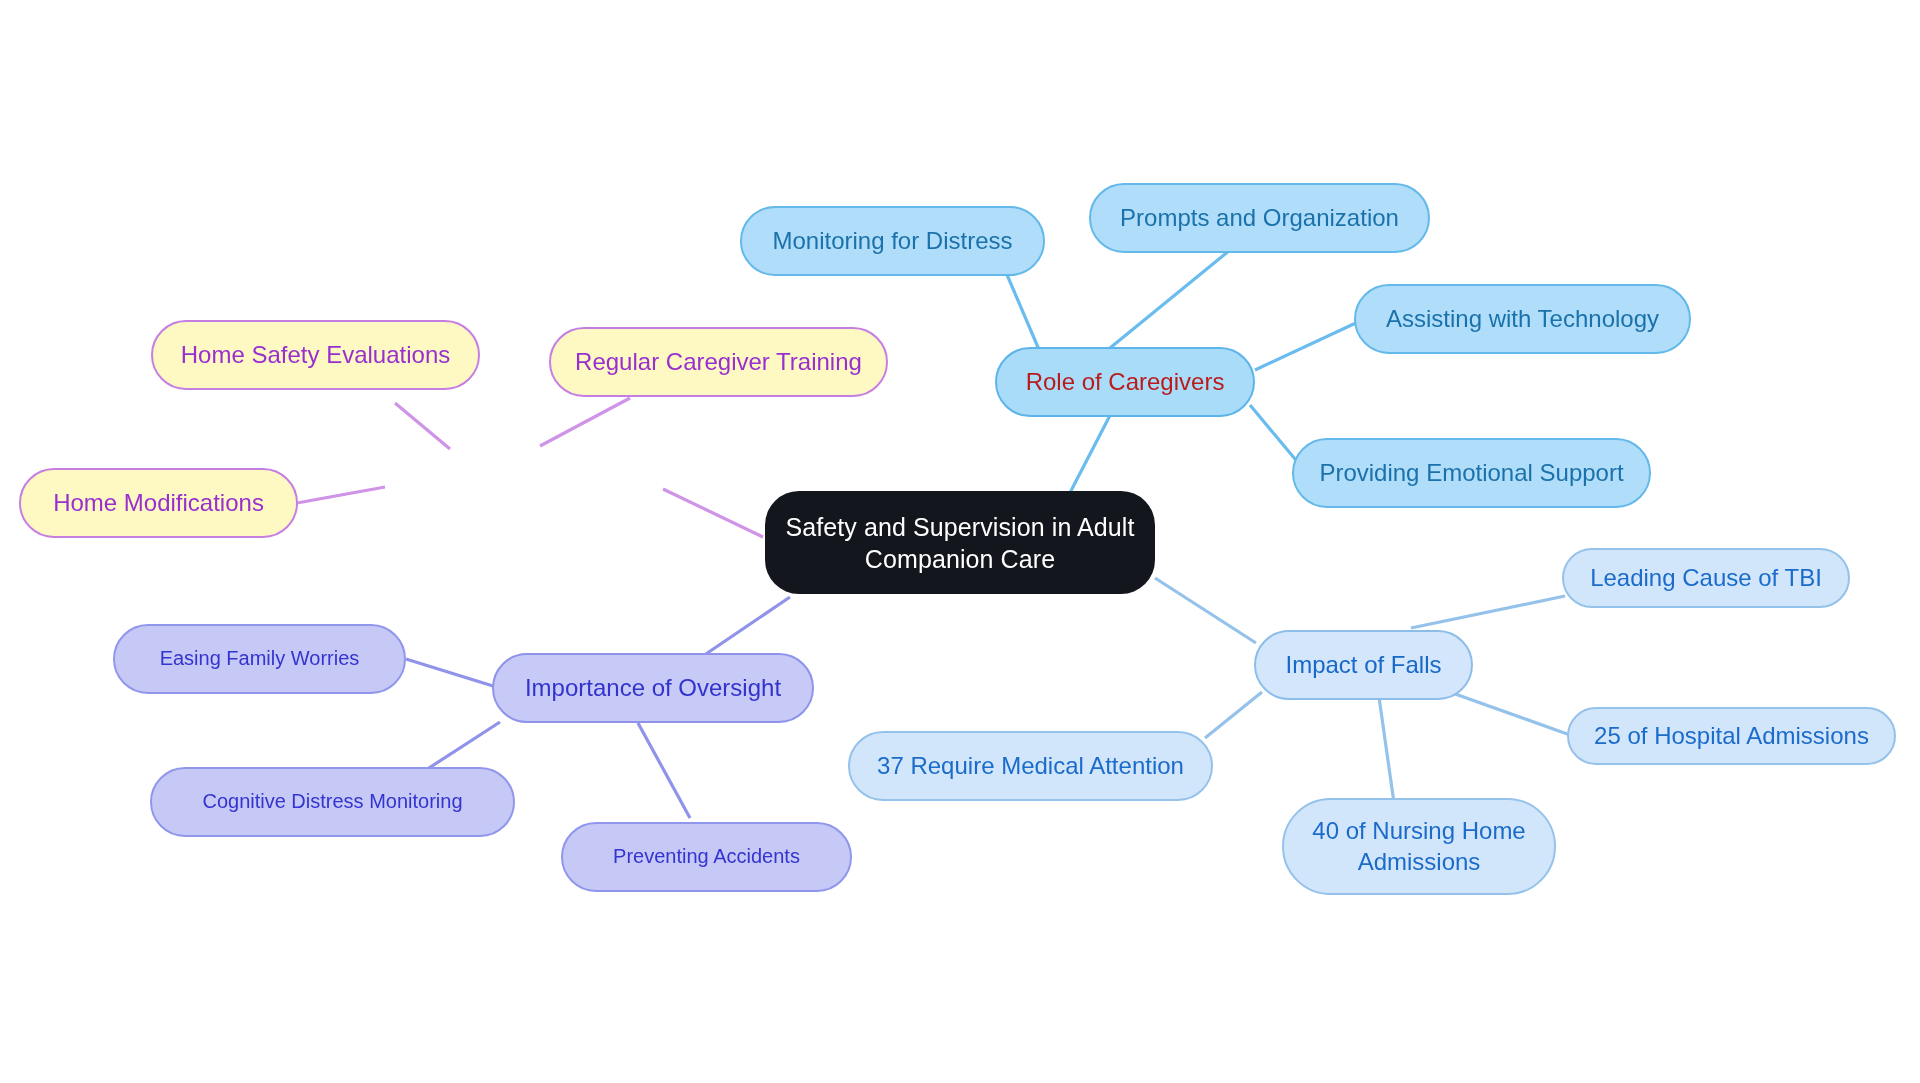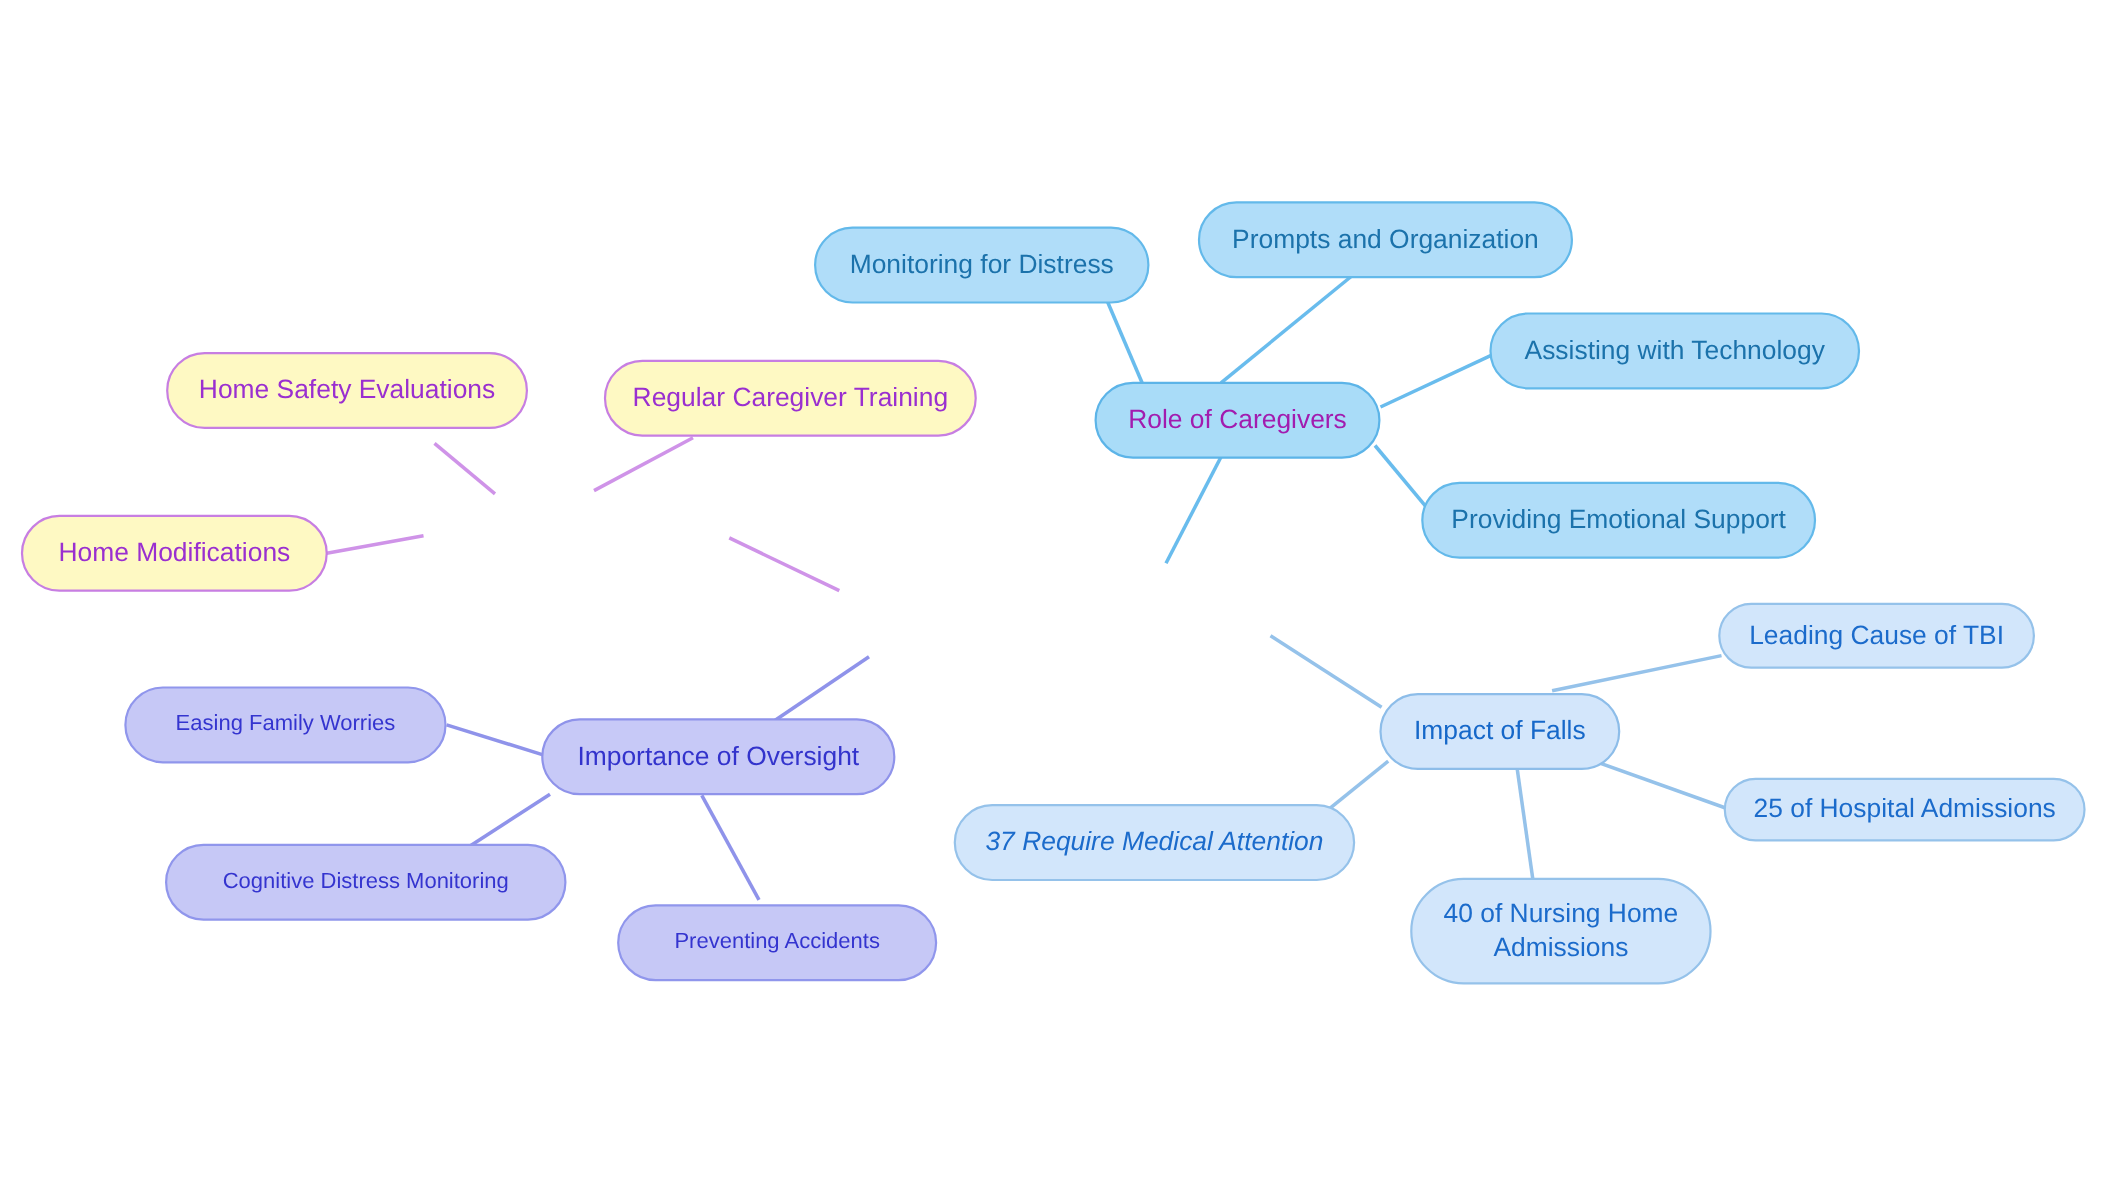--- a/index.html
+++ b/index.html
@@ -52,7 +52,7 @@
   .node-blue-mid {
     background: #a9dcf8;
     border-color: #5cb4e8;
-    color: #a21caf;
+    color: #b91c1c;
     font-size: 24px;
   }
   .node-blue-leaf {

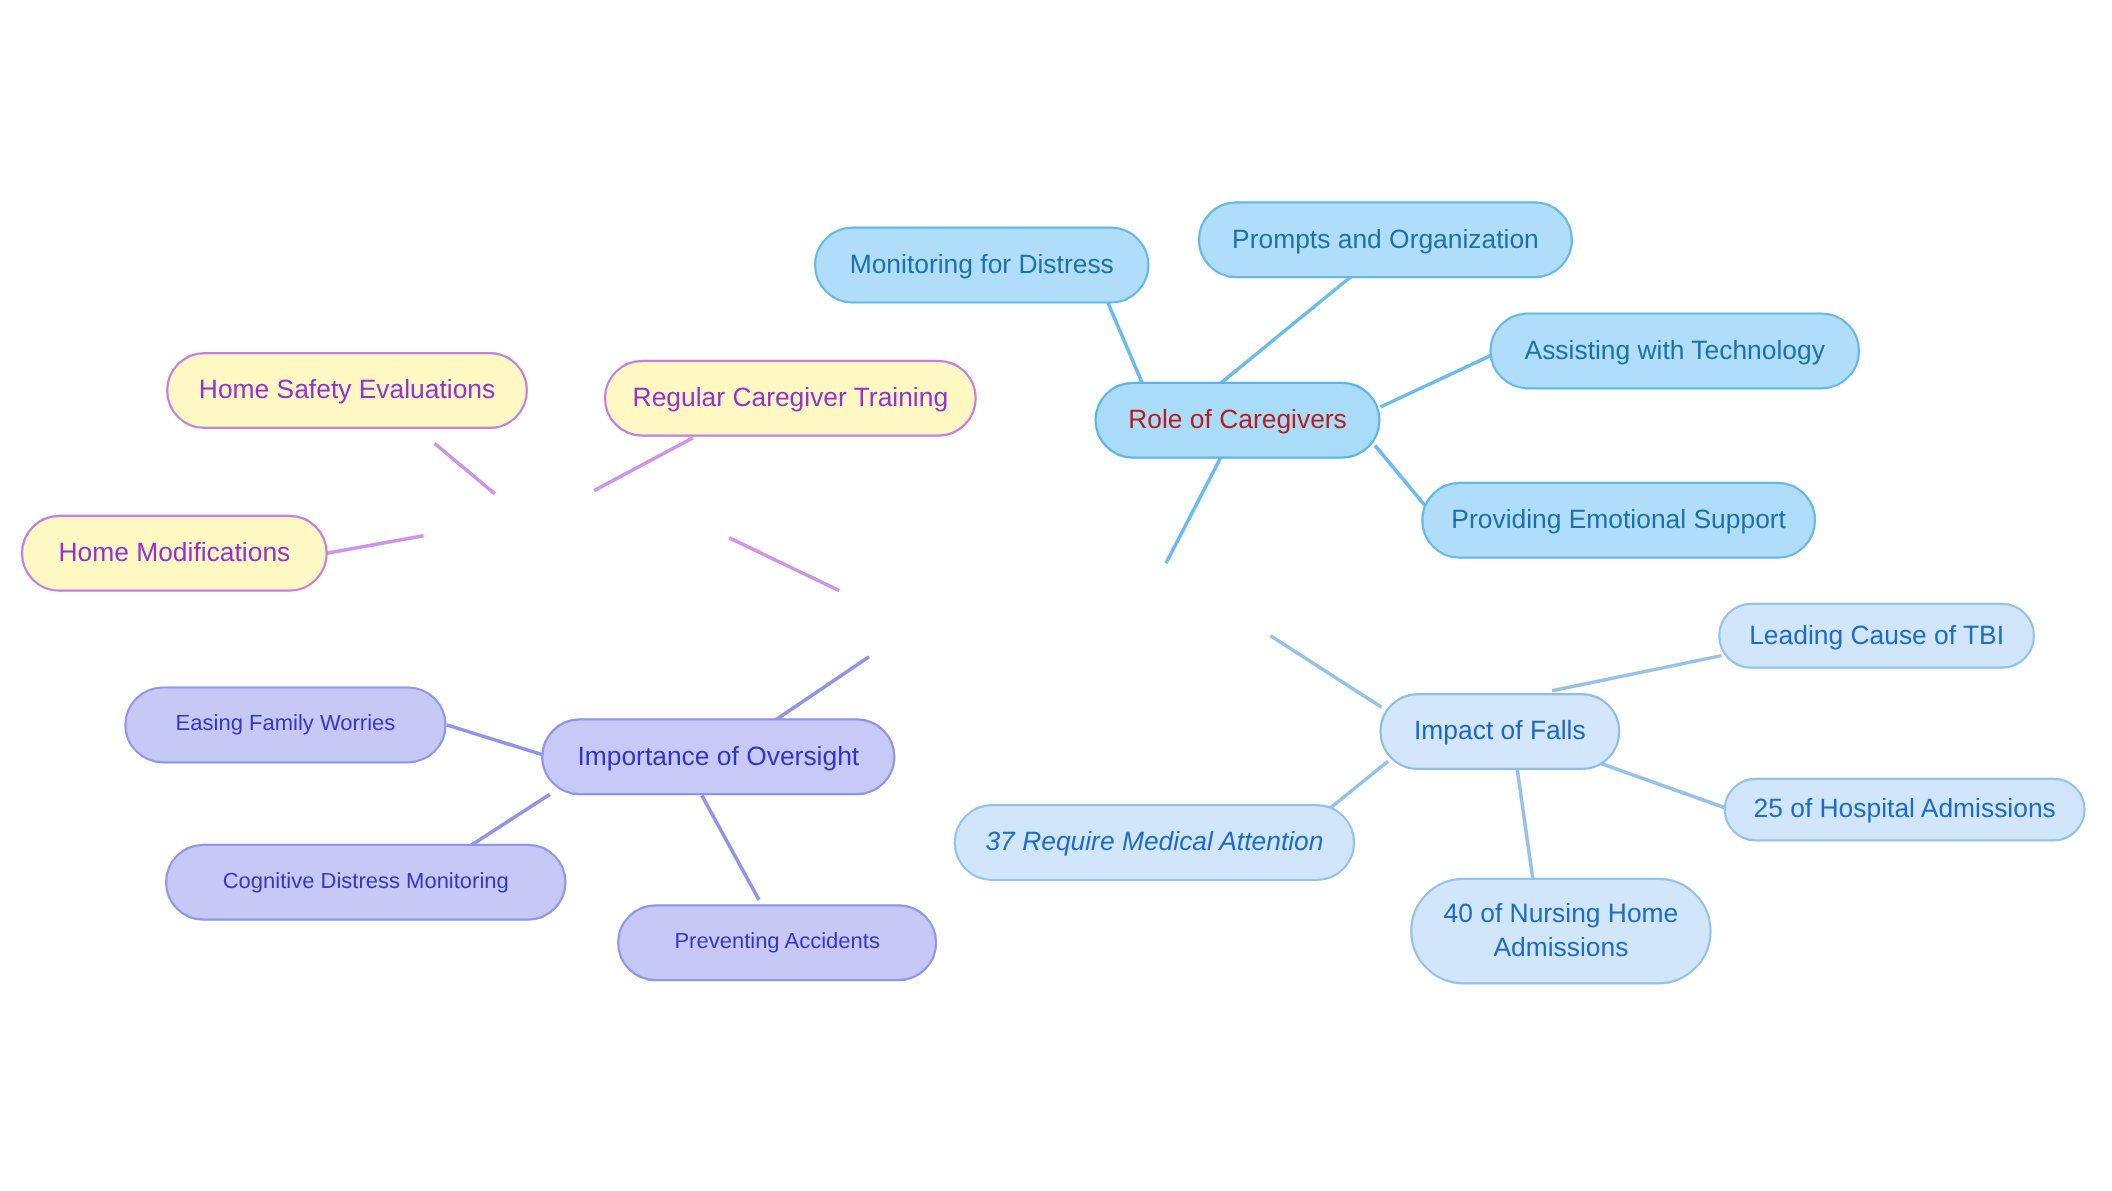--- a/index.html
+++ b/index.html
@@ -132,6 +132,8 @@
     <path d="M 1262 692 L 1205 738" stroke="#95c2ea" stroke-width="3.2" fill="none"></path>
   </svg>
 
+  <div class="node node-root" style="left:765px; top:491px; width:390px; height:103px;">Safety and Supervision in Adult
+Companion Care</div>
 
   <div class="node node-blue-mid" style="left:995px; top:347px; width:260px; height:70px;">Role of Caregivers</div>
 

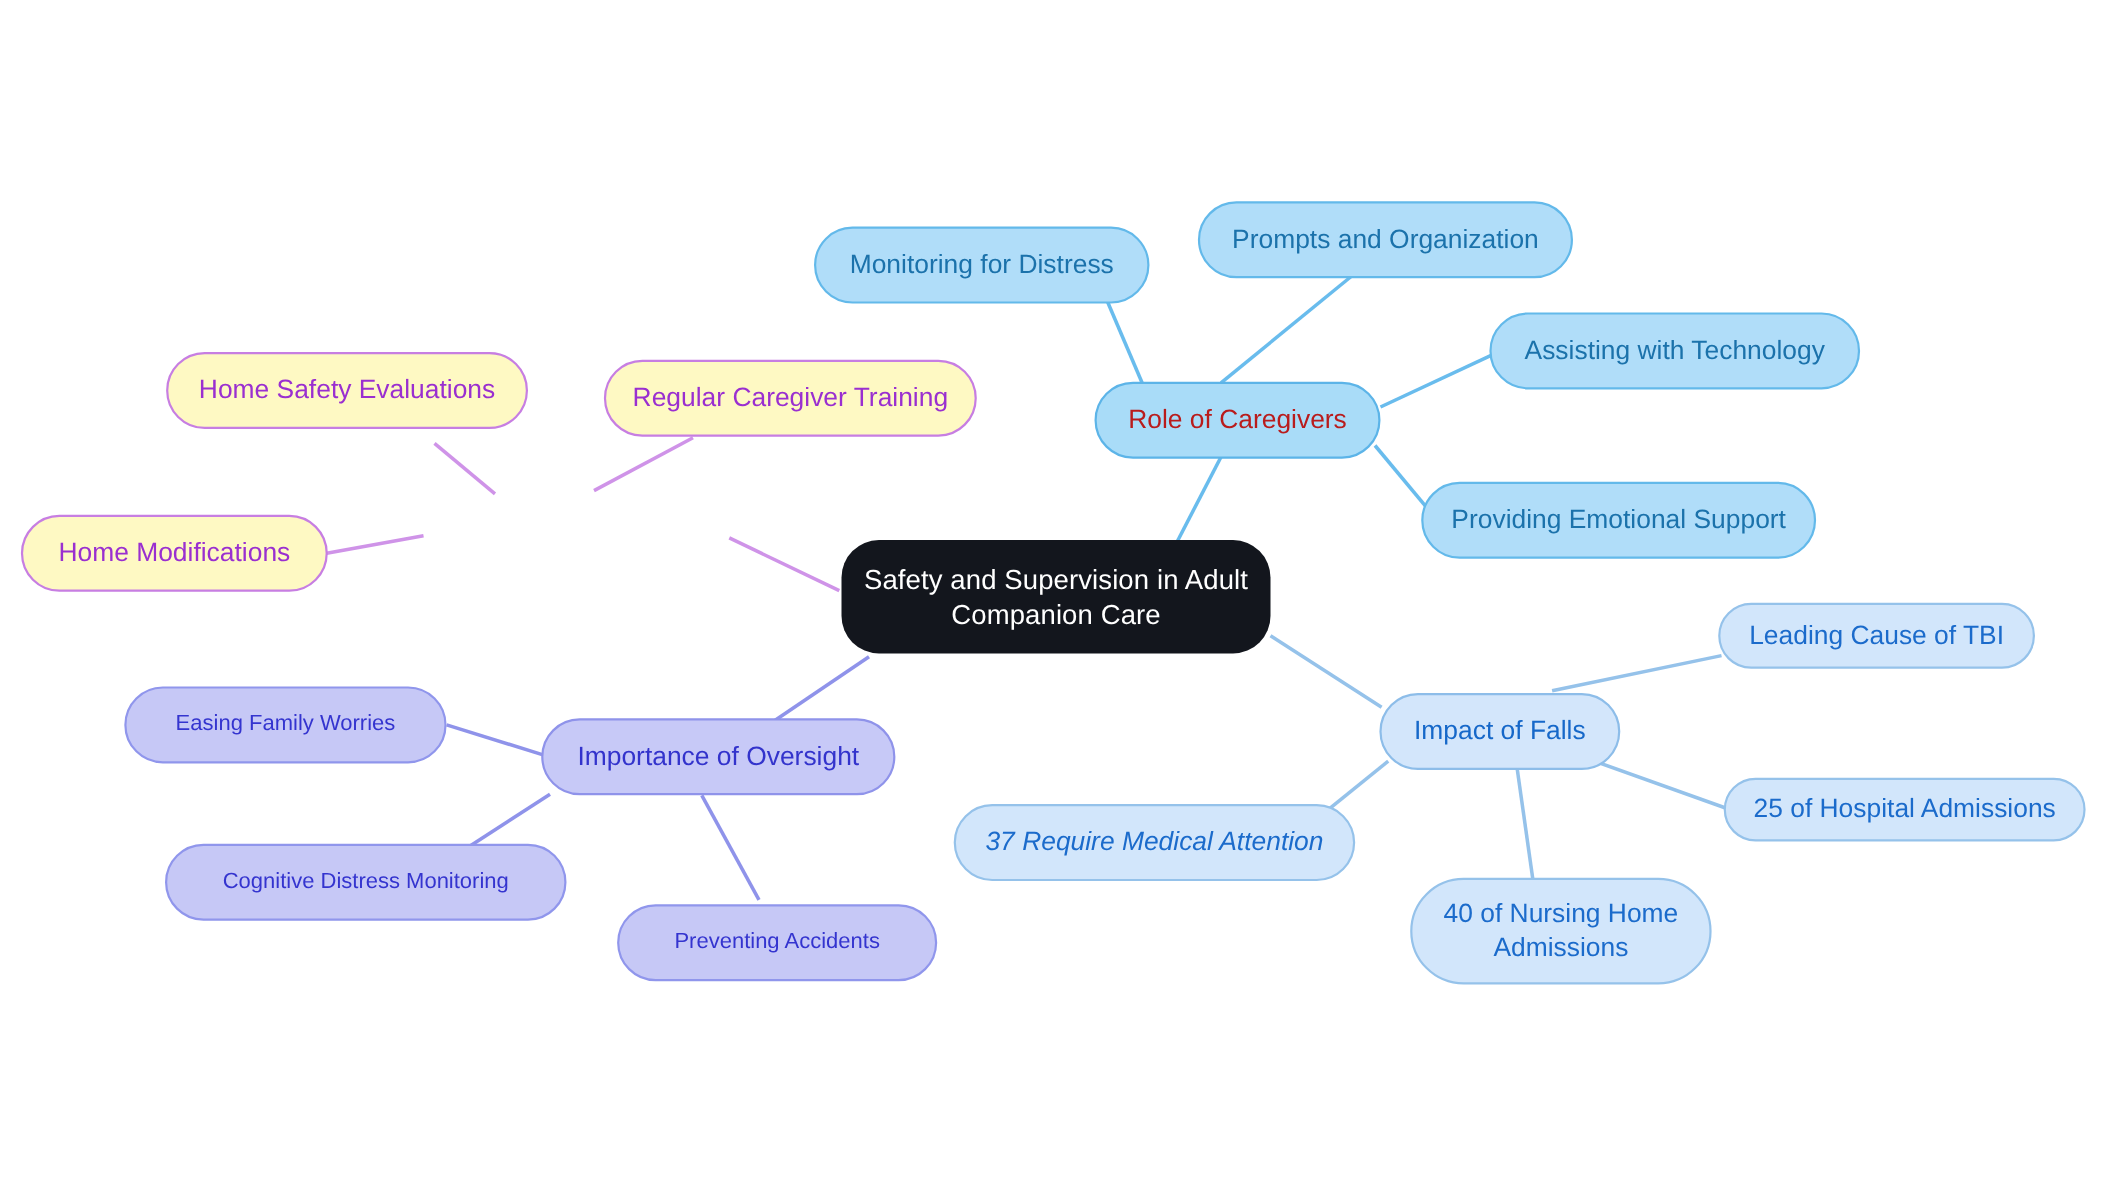--- a/index.html
+++ b/index.html
@@ -169,7 +169,7 @@
   <div class="node node-sky-leaf" style="left:1282px; top:798px; width:274px; height:97px;">40 of Nursing Home
 Admissions</div>
 
-  <div class="node node-sky-leaf" style="left:867px; top:731px; width:365px; height:70px;font-style:italic;">37 Require Medical Attention</div>
+  <div class="node node-sky-leaf" style="left:848px; top:731px; width:365px; height:70px;">37 Require Medical Attention</div>
 
 </div>
 

